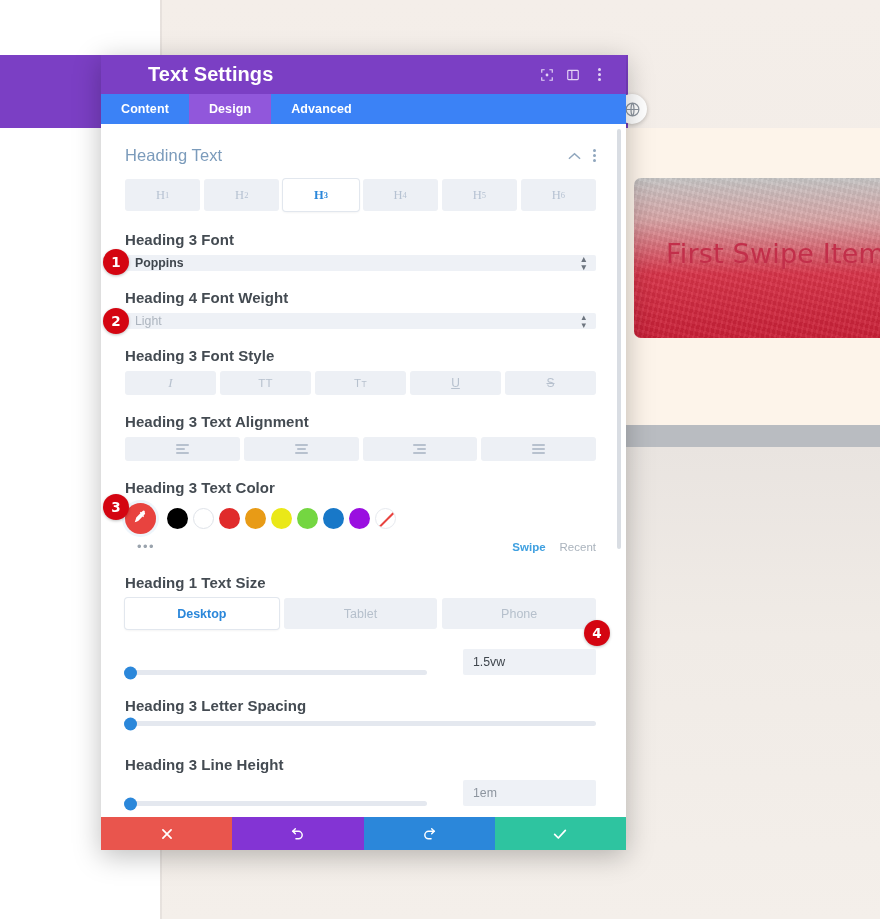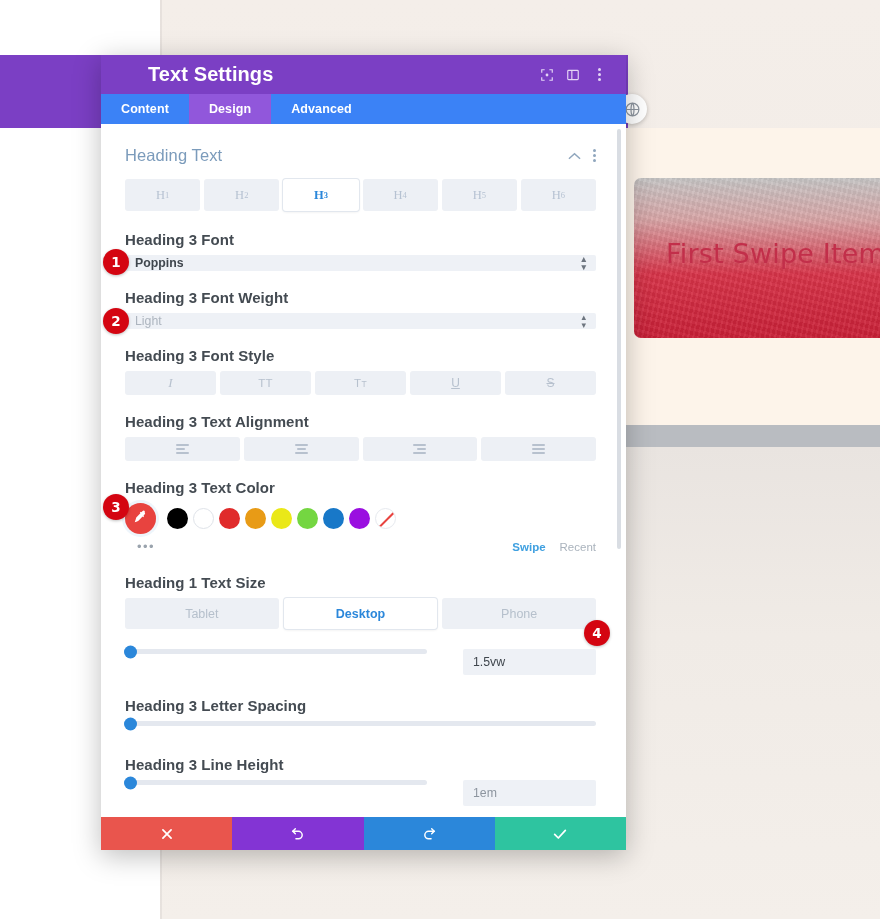--- a/index.html
+++ b/index.html
@@ -435,7 +435,7 @@
       </div>
 
       <div class="field-block">
-        <div class="field-label">Heading 3 Font Weight</div>
+        <div class="field-label">Heading 4 Font Weight</div>
         <div class="select-box placeholder">
           <span class="val">Light</span>
           <span class="spinner">▴<br>▾</span>

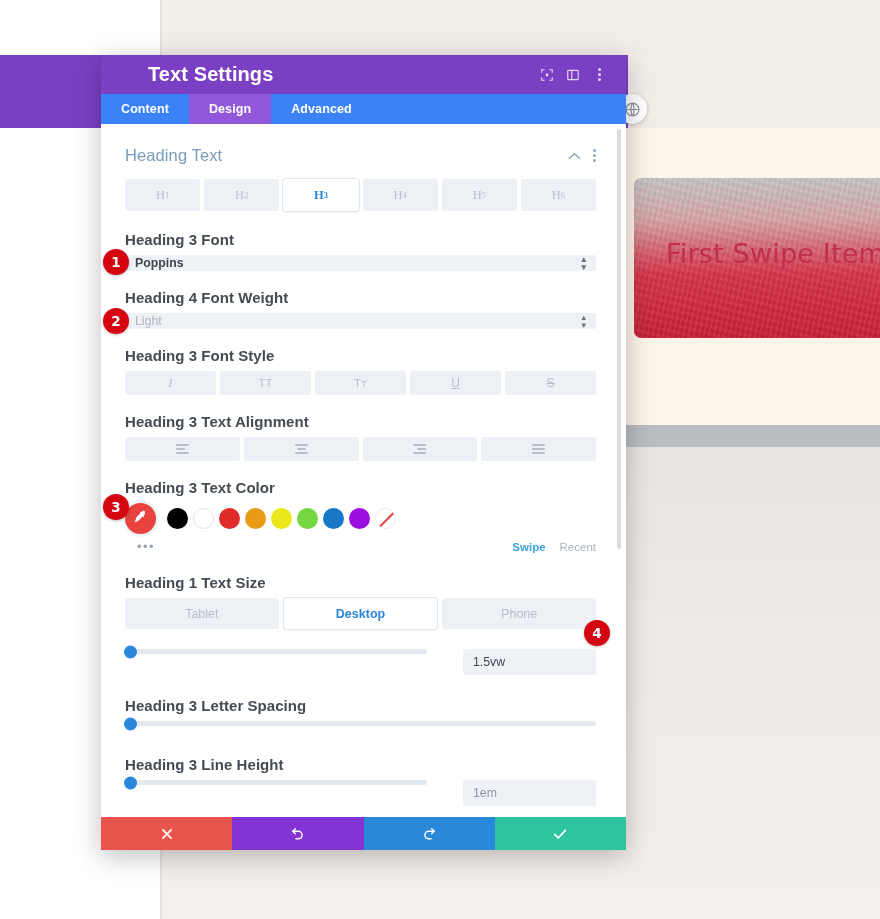--- a/index.html
+++ b/index.html
@@ -525,8 +525,8 @@
       <div class="field-block" style="margin-top:20px">
         <div class="field-label">Heading 1 Text Size</div>
         <div class="device-row">
+          <div class="device-btn active">Desktop</div>
           <div class="device-btn">Tablet</div>
-          <div class="device-btn active">Desktop</div>
           <div class="device-btn">Phone</div>
         </div>
         <div class="slider-row">

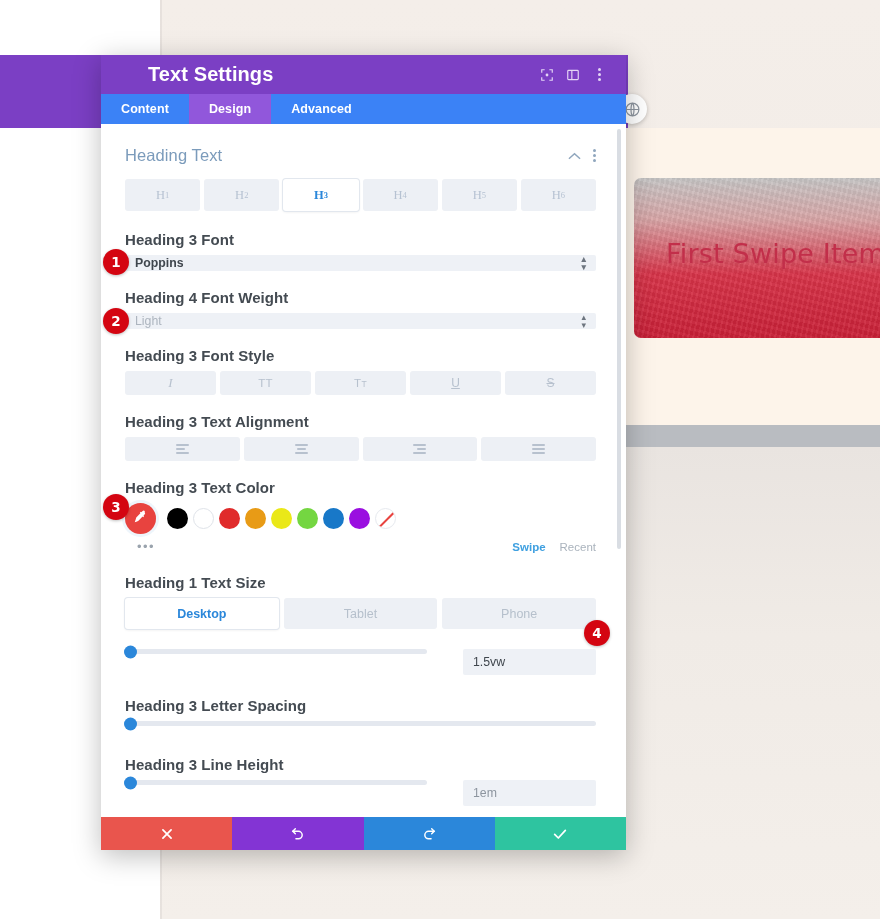--- a/index.html
+++ b/index.html
@@ -265,7 +265,7 @@
   }
 
   
-  .slider-row { display: flex; align-items: flex-start; gap: 0; }
+  .slider-row { display: flex; align-items: flex-end; gap: 0; }
   .slider-track {
     position: relative; height: 5px;
     background: #e4e8ef; border-radius: 3px;

